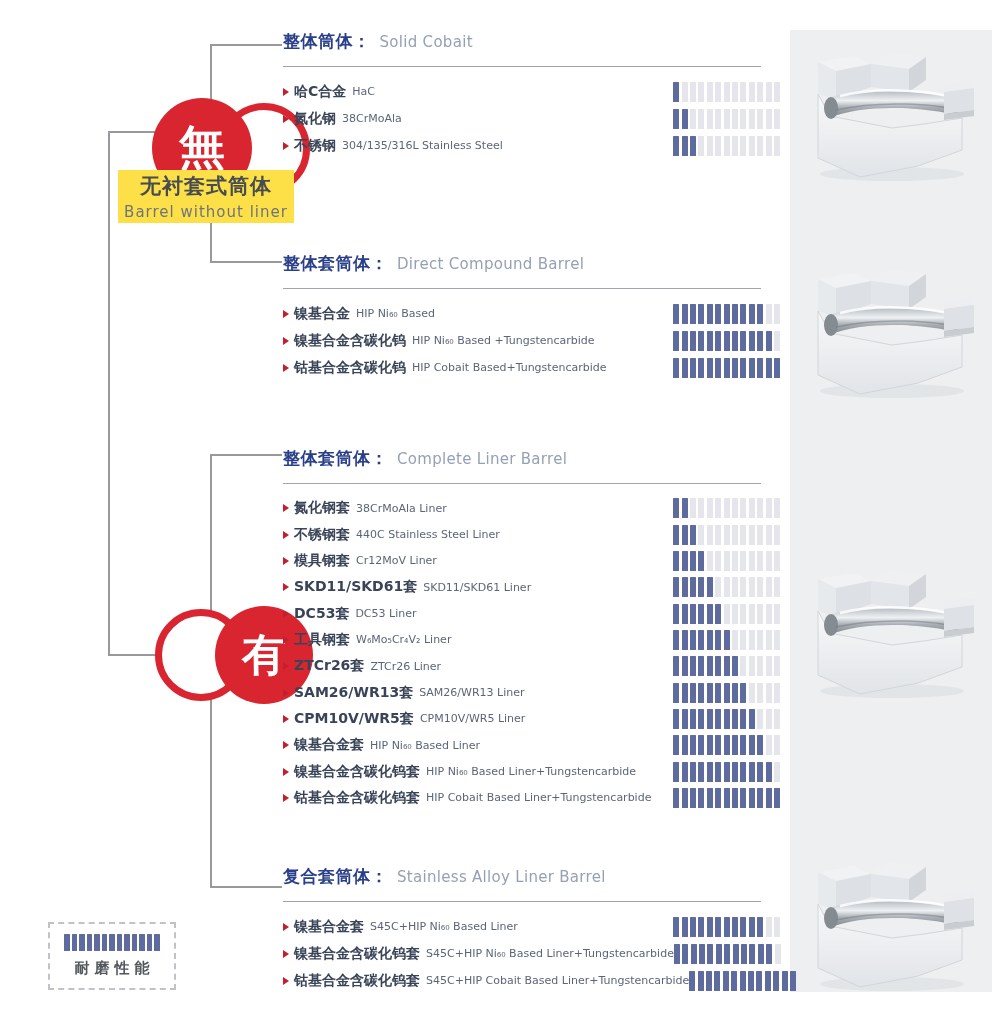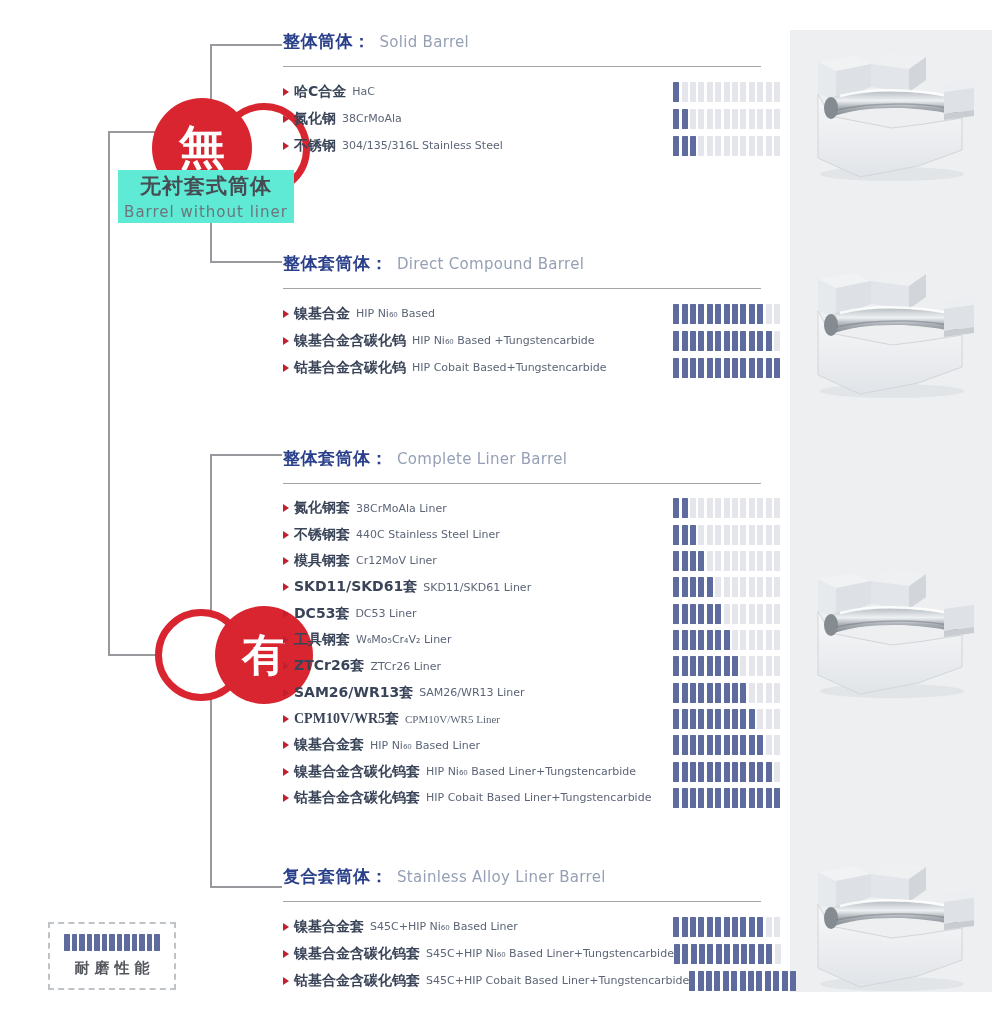--- a/index.html
+++ b/index.html
@@ -201,7 +201,7 @@
 
   <div id="sections">
       <div class="section" style="top: 30px;">
-        <div class="sec-title"><span class="t-zh">整体筒体：</span><span class="t-en">Solid Barrel</span></div>
+        <div class="sec-title"><span class="t-zh">整体筒体：</span><span class="t-en">Solid Cobait</span></div>
         <div class="divider"></div>
         <div class="items">
           <div class="item" style="height: 27px;">

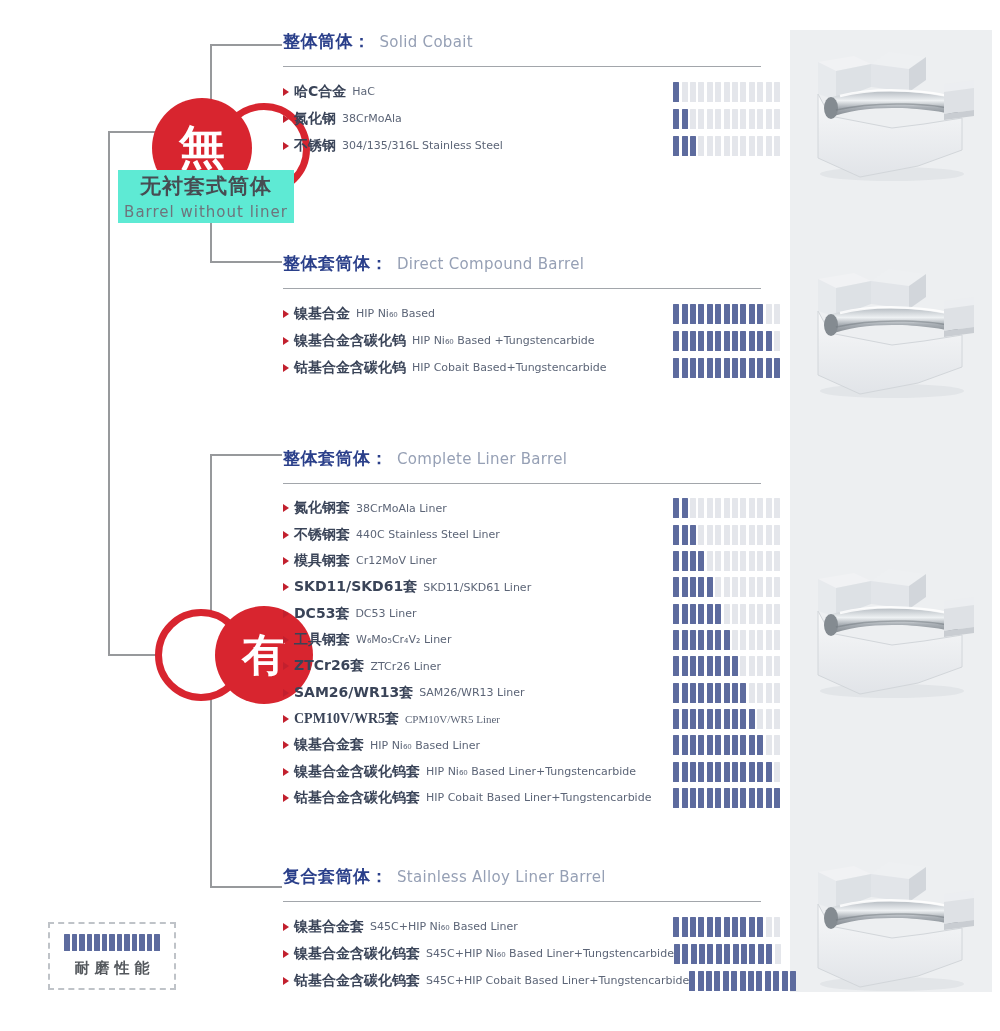--- a/index.html
+++ b/index.html
@@ -33,7 +33,7 @@
   .circle-fill { position:absolute; border-radius:50%; background:#d8252f; color:#fff;
                  display:flex; align-items:center; justify-content:center;
                  font-family:"DejaVu Serif","Liberation Serif",serif; font-weight:700; }
-  .group-label { position:absolute; text-align:center; background:#5eead4; padding:2px 0; }
+  .group-label { position:absolute; text-align:center; background:#fde047; padding:2px 0; }
   .group-label .l-zh { font-size:21px; font-weight:700; color:#474c52; letter-spacing:1px; white-space:nowrap; }
   .group-label .l-en { font-size:15px; color:#6e747c; margin-top:3px; letter-spacing:1px; white-space:nowrap; }
 

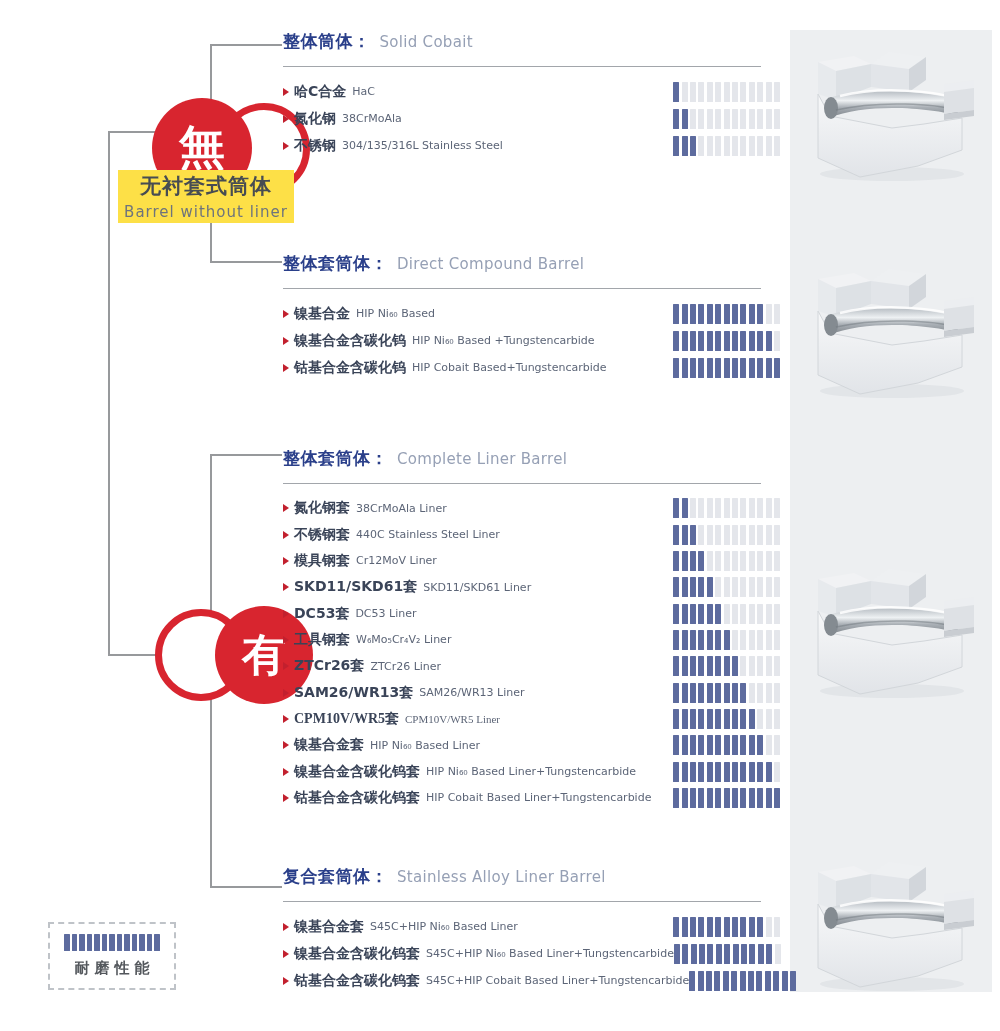--- a/index.html
+++ b/index.html
@@ -496,7 +496,7 @@
               <span class="seg" style="background: rgb(228, 230, 235);"></span>
             </span>
           </div>
-          <div class="item" style="height: 26.35px; font-family: Liberation Serif, serif;">
+          <div class="item" style="height: 26.35px;">
             <span class="arrow"></span>
             <span class="zh">CPM10V/WR5套</span>
             <span class="en">CPM10V/WR5 Liner</span>

